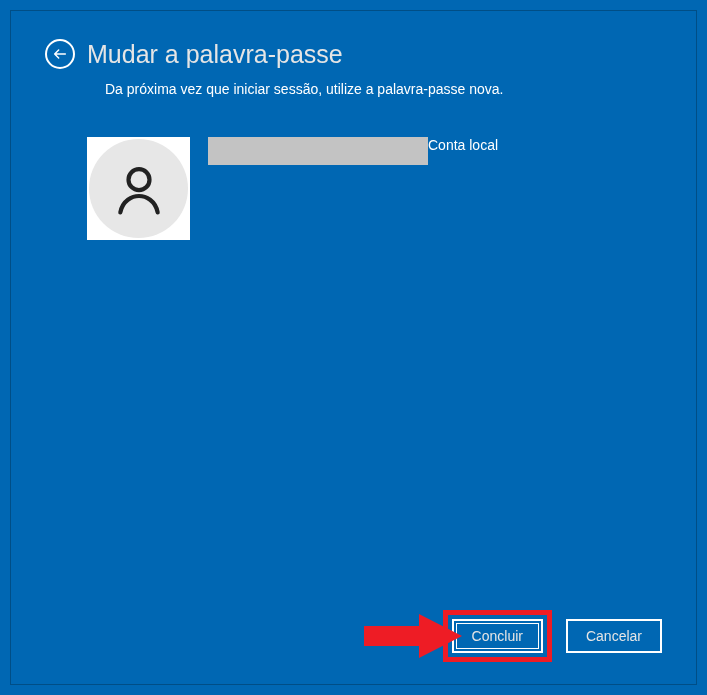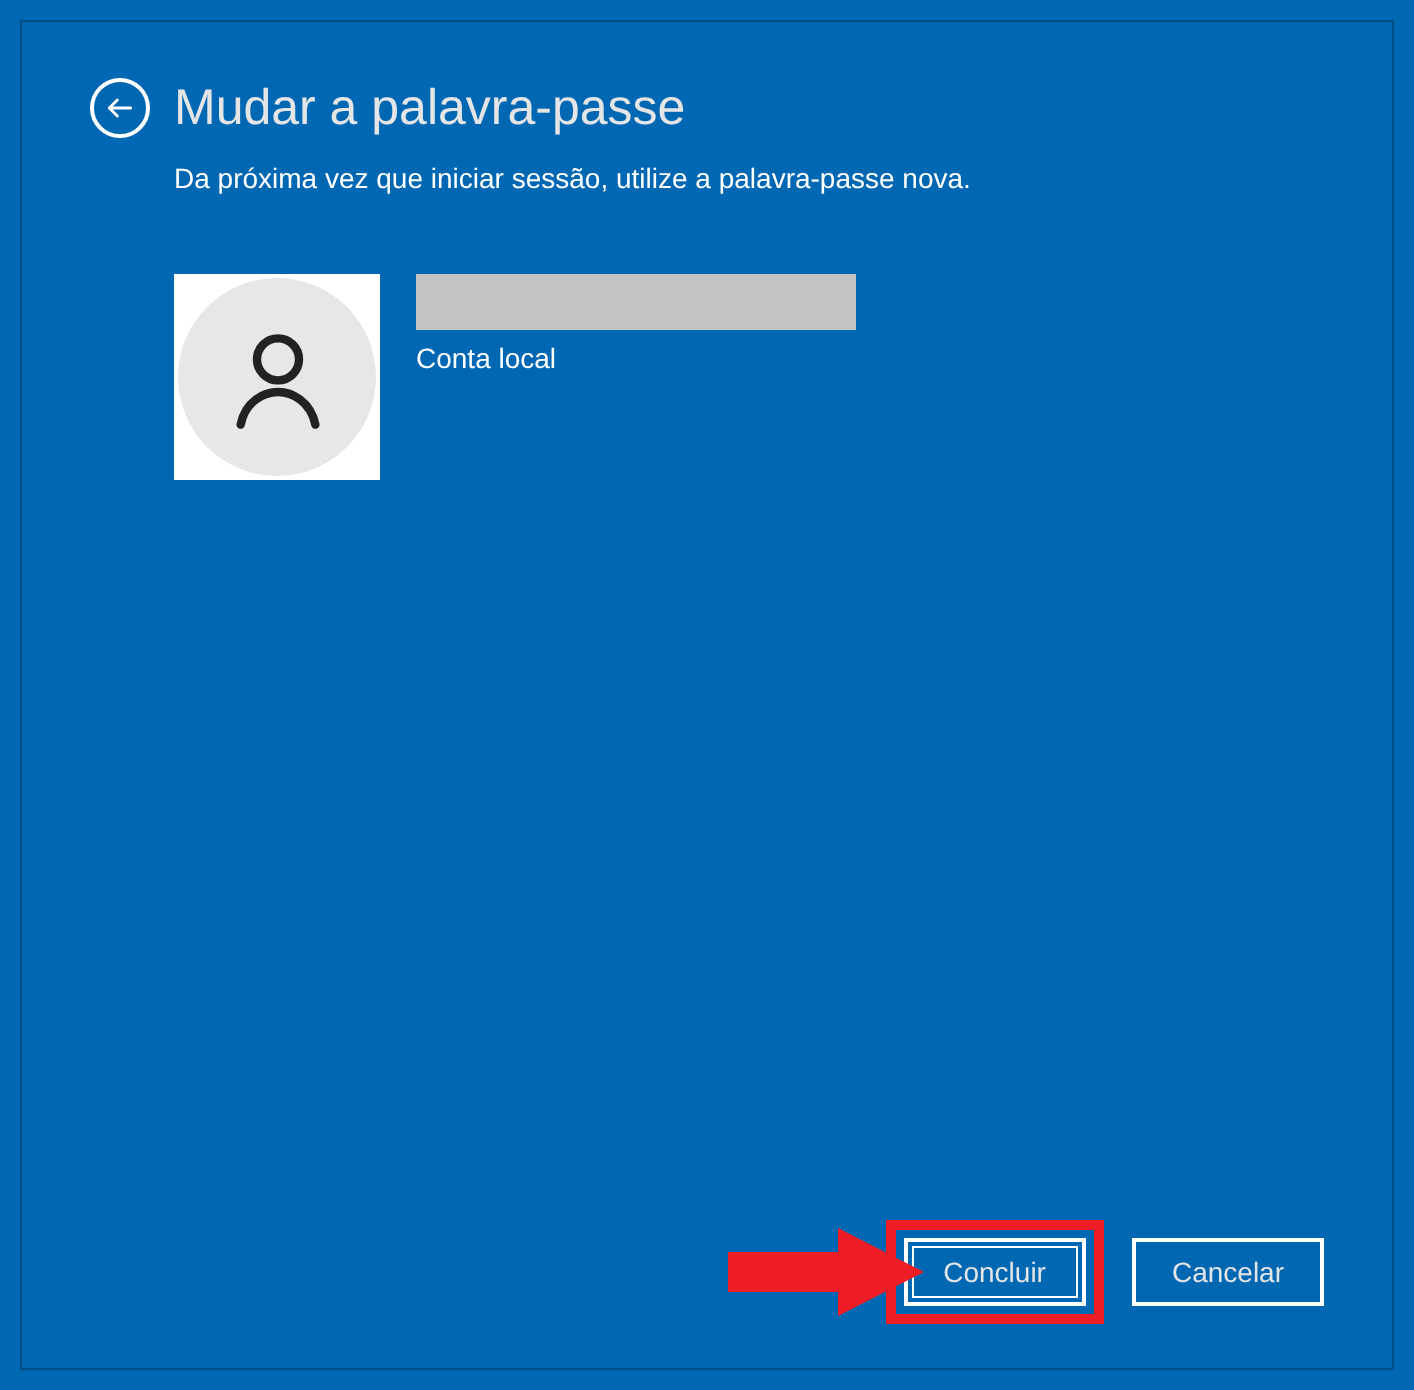--- a/index.html
+++ b/index.html
@@ -52,7 +52,7 @@
     .subtitle {
       color: #ffffff;
       font-size: 14px;
-      margin-left: 42px;
+      margin-left: 60px;
       margin-bottom: 40px;
     }
     .content {

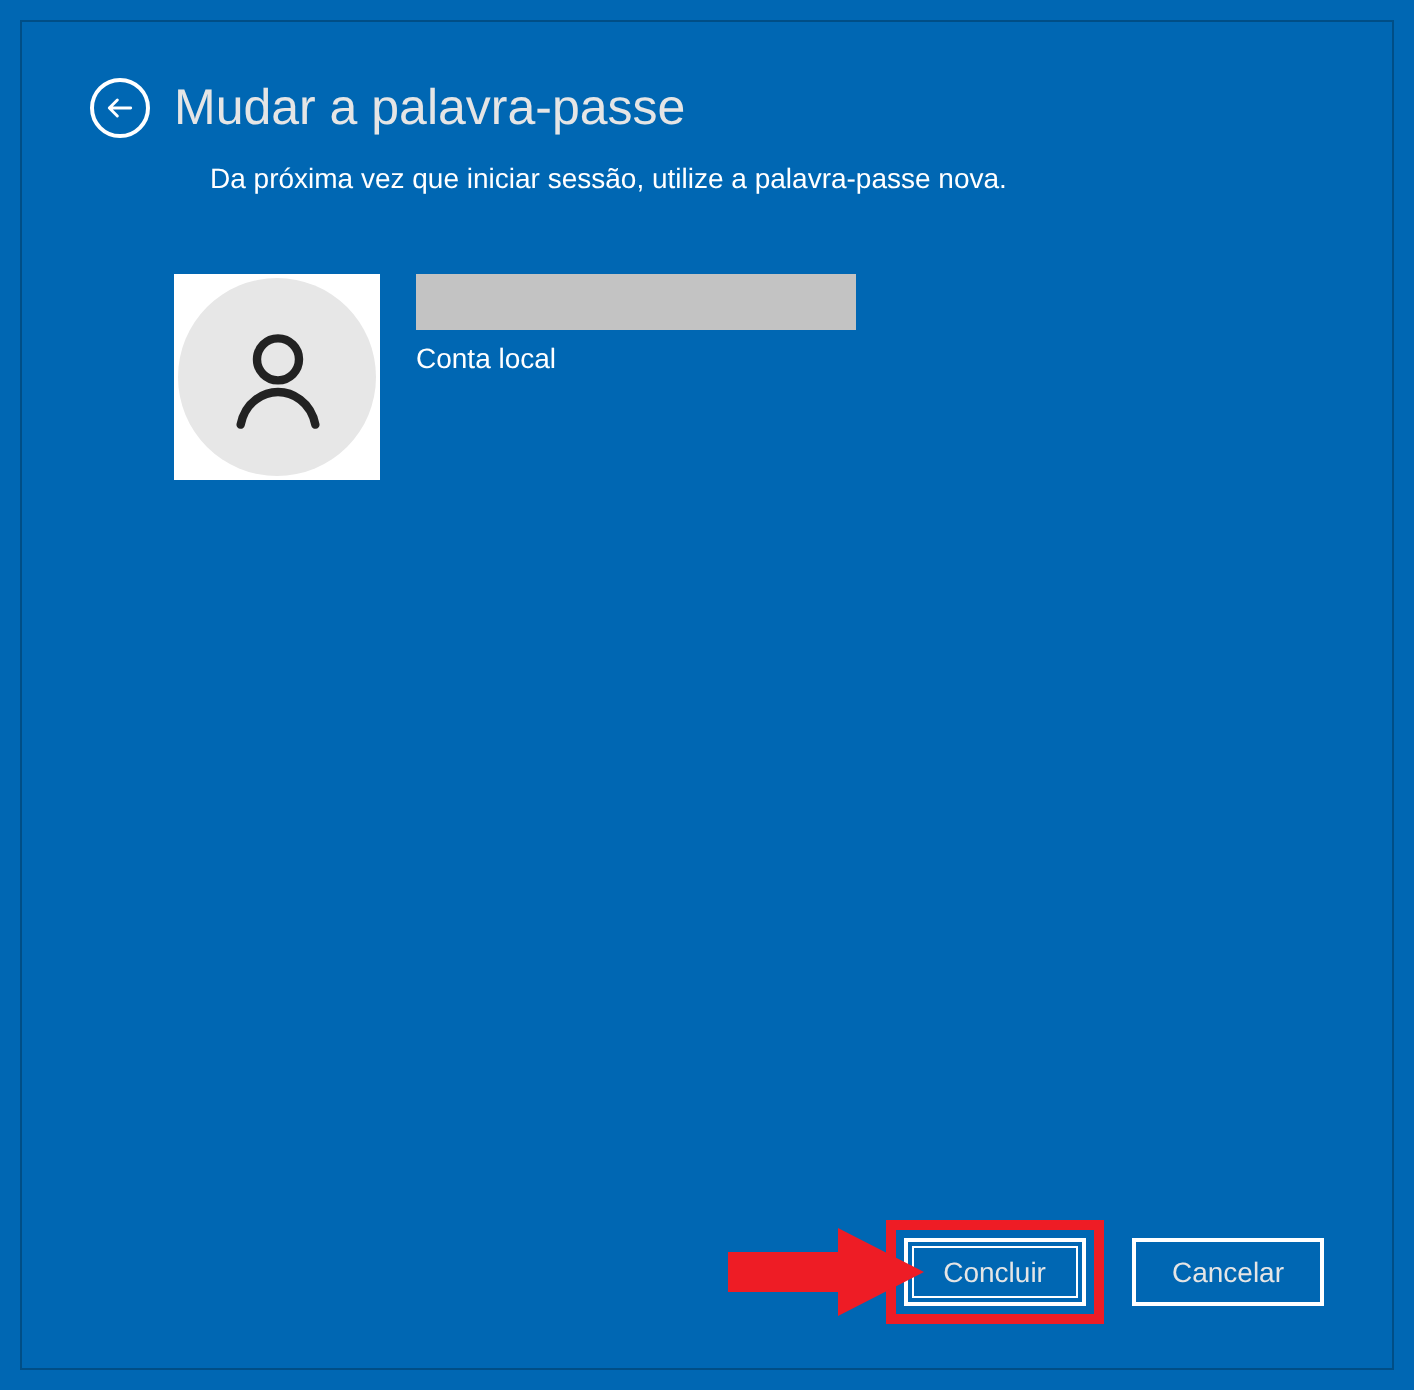--- a/index.html
+++ b/index.html
@@ -84,7 +84,7 @@
     }
     .user-info {
       display: flex;
-      flex-direction: column;
+      flex-direction: row;
     }
     .username-blank {
       width: 220px;

